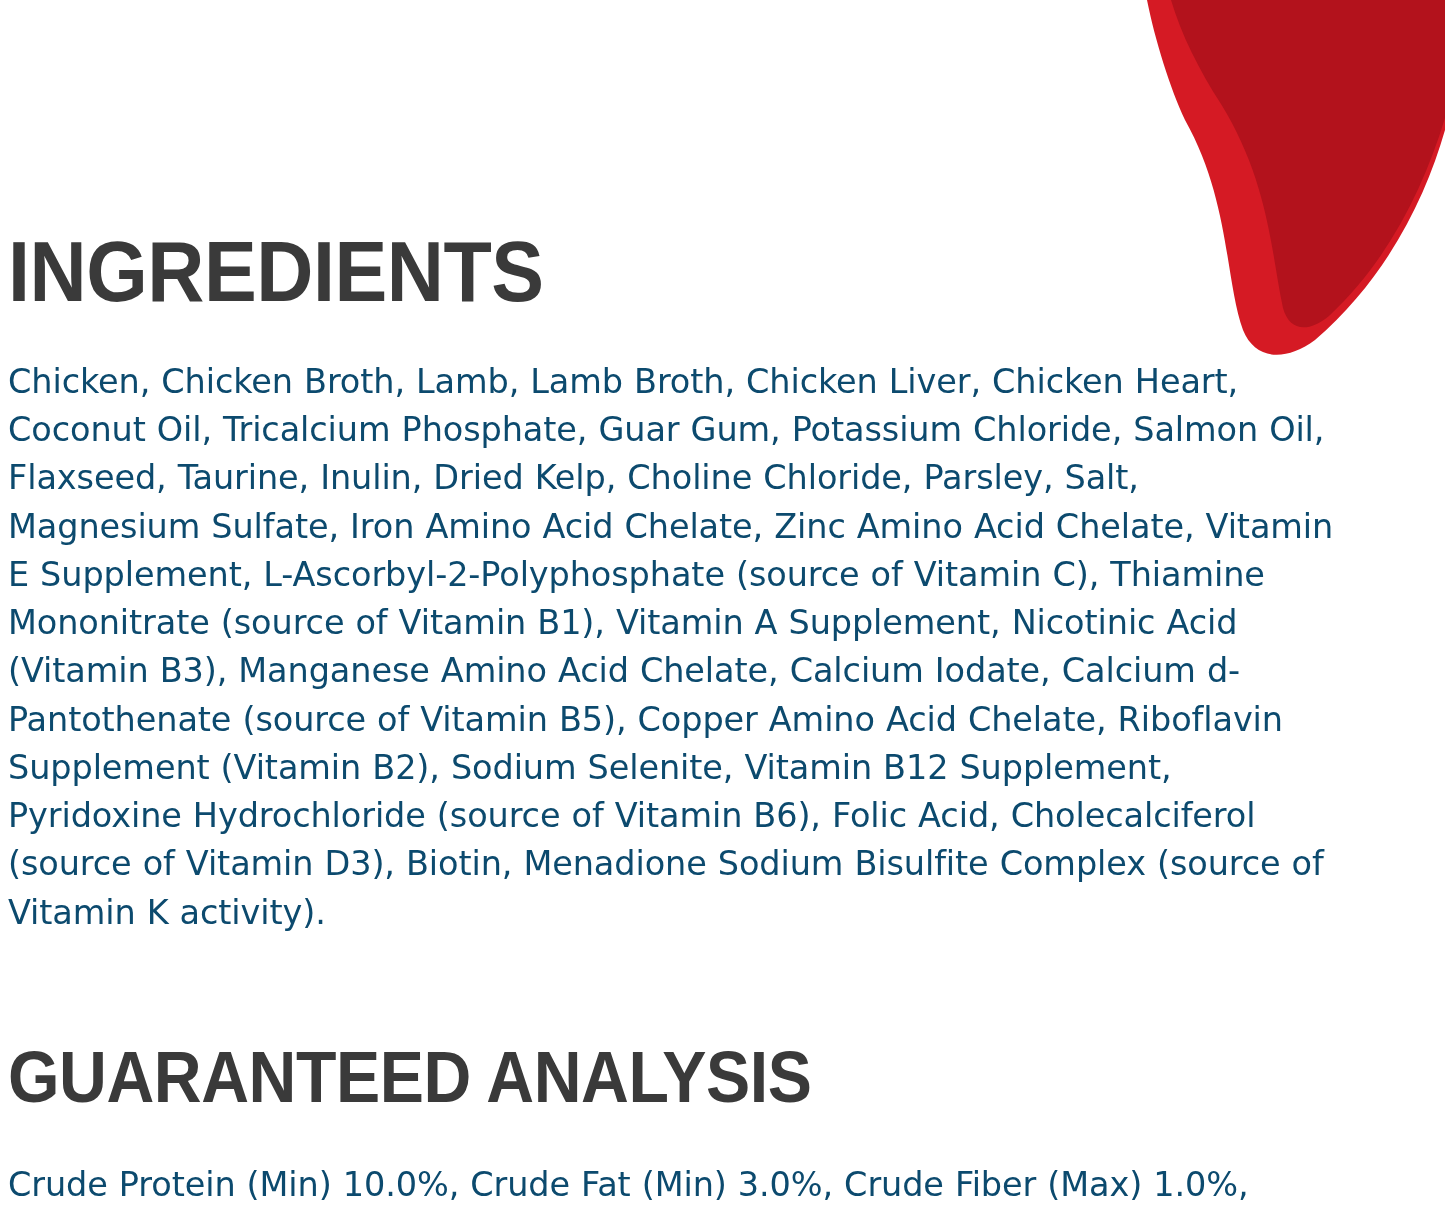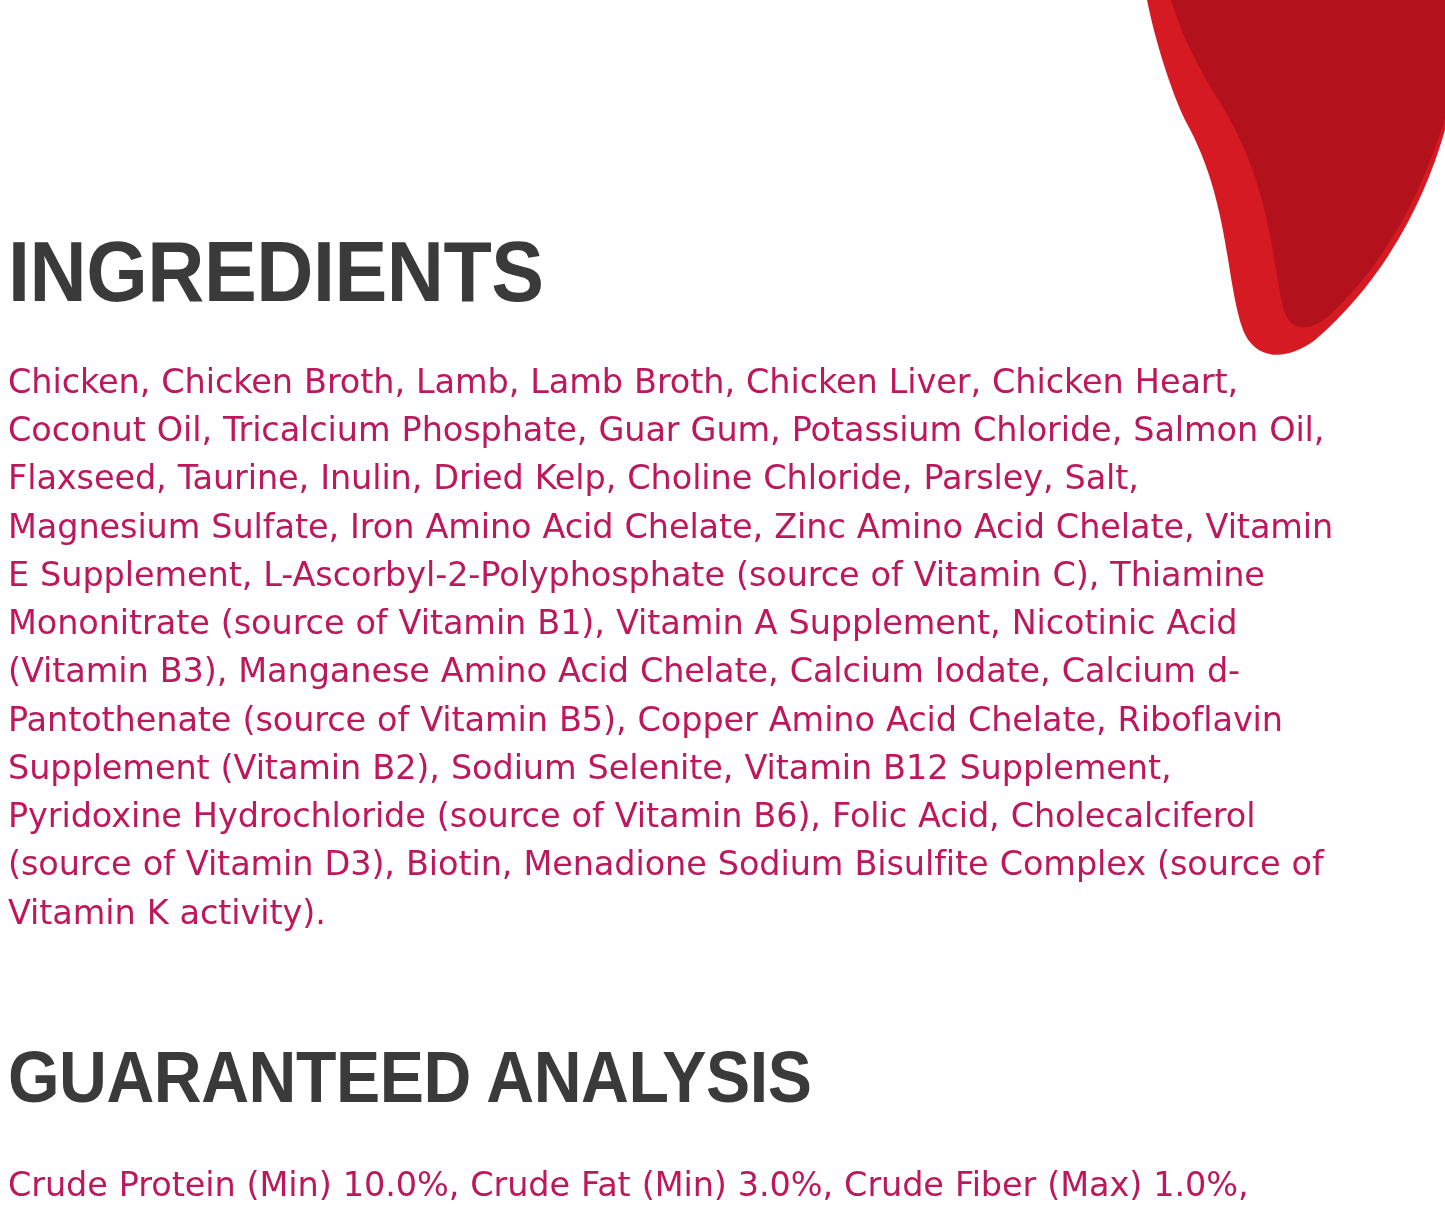--- a/index.html
+++ b/index.html
@@ -56,7 +56,7 @@
     font-family: "DejaVu Sans", sans-serif;
     font-size: 33.5px;
     line-height: 1.44;
-    color: #be185d;
+    color: #0c4a6e;
     letter-spacing: -0.1px;
     word-spacing: 0.5px;
   }

